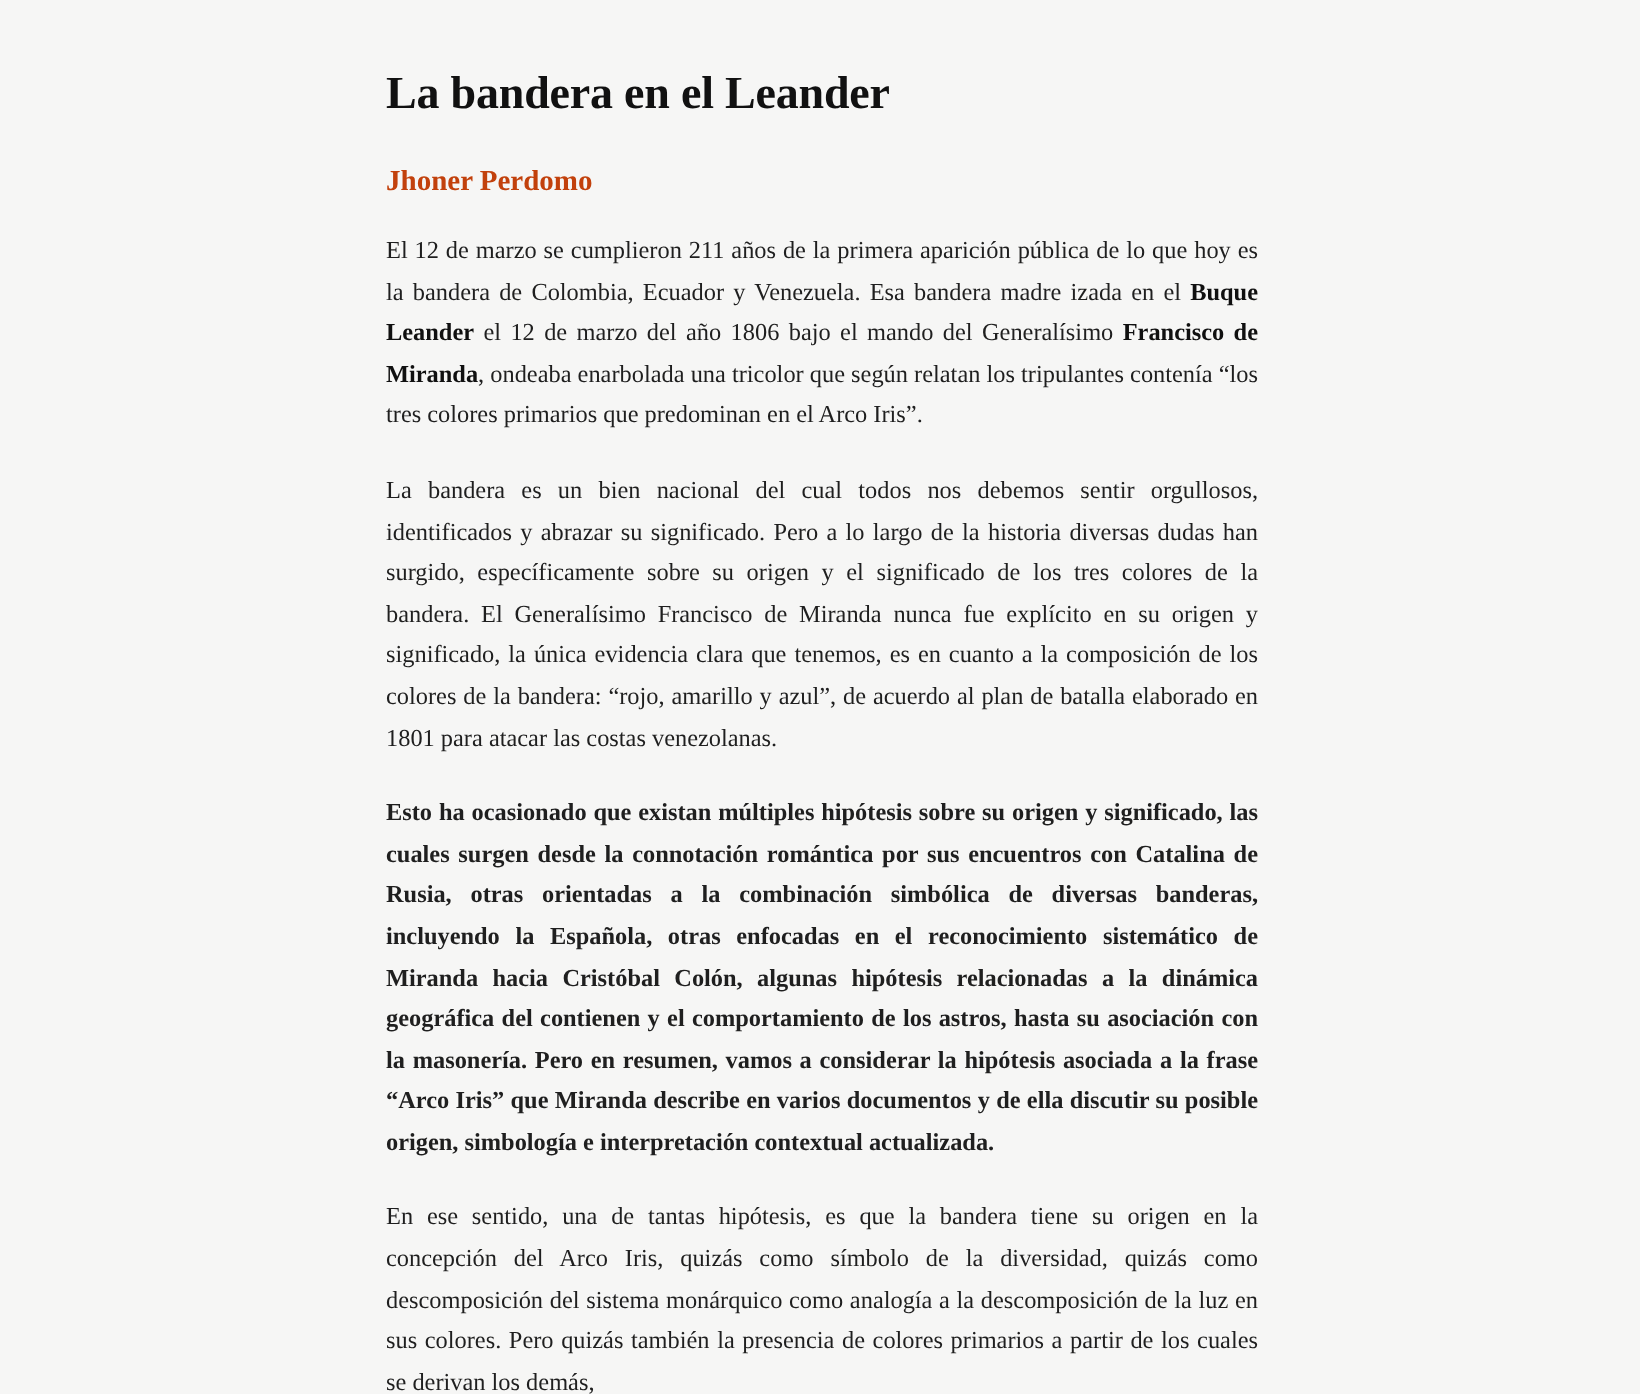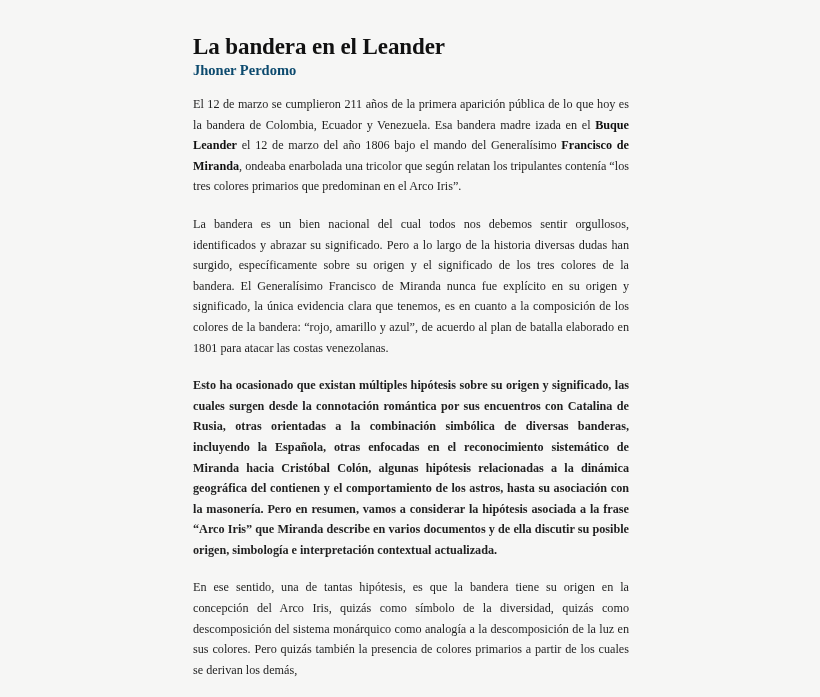--- a/index.html
+++ b/index.html
@@ -38,7 +38,7 @@
     font-weight: bold;
     line-height: 28px;
     letter-spacing: -0.1px;
-    margin: 0 0 0 0;
+    margin: 0 0 21px 0;
     color: #111111;
   }
 

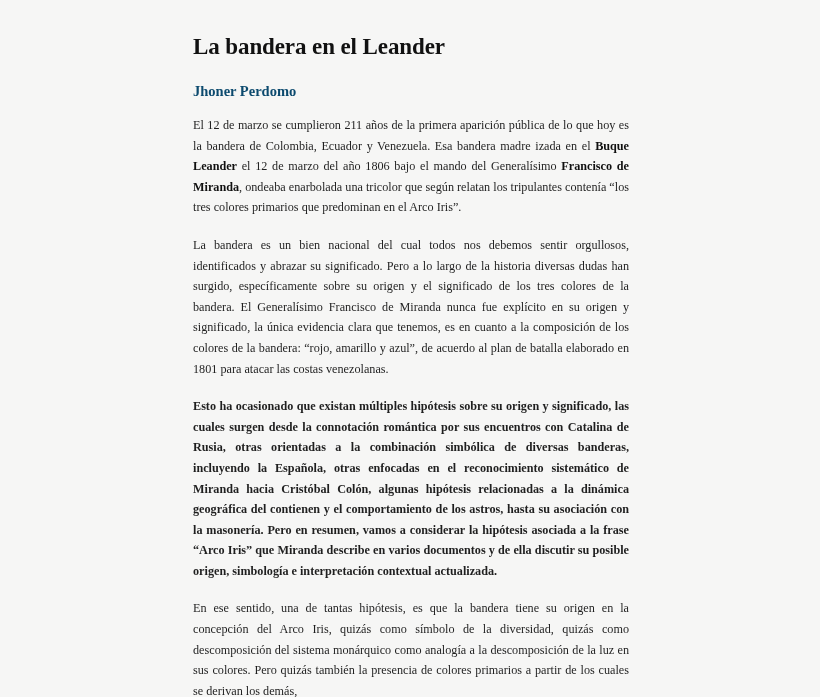--- a/index.html
+++ b/index.html
@@ -48,7 +48,7 @@
     font-weight: bold;
     line-height: 18px;
     margin: 0 0 15px 0;
-    color: #0c4a6e;
+    color: #c2410c;
   }
 
   .published {

